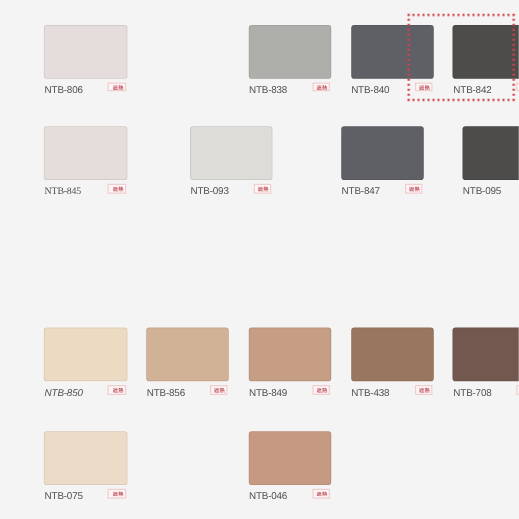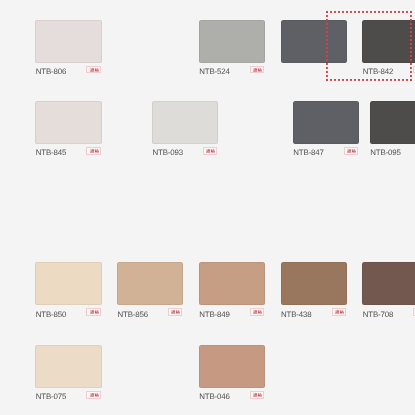--- a/index.html
+++ b/index.html
@@ -82,7 +82,7 @@
   <div class="cell" style="left: 173.9px; top: 19.5px; width: 66.3px;">
     <div class="swatch" style="width: 66.3px; height: 43px; background: rgb(174, 174, 170);"></div>
     <div class="meta" style="width: 66.3px;">
-      <span class="code">NTB-524</span>
+      <span class="code">NTB-838</span>
       <span class="badge" title="遮熱">
           <svg class="badge-glyphs" viewBox="0 0 30.6 15" width="9" height="4.3" aria-hidden="true">
             <use href="#g-shanetsu"></use>

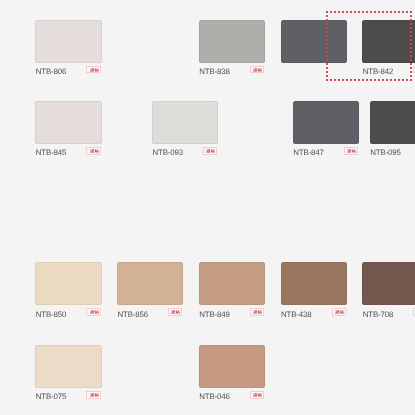--- a/index.html
+++ b/index.html
@@ -92,6 +92,14 @@
   </div>
   <div class="cell" style="left: 255.65px; top: 19.5px; width: 66.3px;">
     <div class="swatch" style="width: 66.3px; height: 43px; background: rgb(94, 96, 101);"></div>
+    <div class="meta" style="width: 66.3px;">
+      <span class="code">NTB-840</span>
+      <span class="badge" title="遮熱">
+          <svg class="badge-glyphs" viewBox="0 0 30.6 15" width="9" height="4.3" aria-hidden="true">
+            <use href="#g-shanetsu"></use>
+          </svg>
+        </span>
+    </div>
   </div>
   <div class="cell" style="left: 337.4px; top: 19.5px; width: 66.3px;">
     <div class="swatch" style="width: 66.3px; height: 43px; background: rgb(77, 76, 74);"></div>

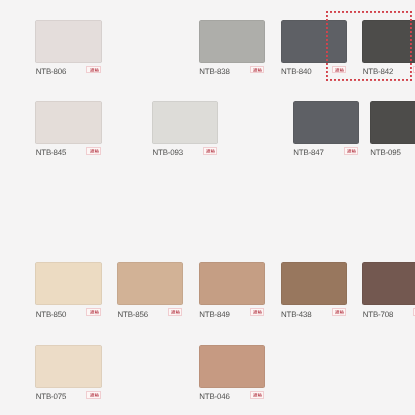--- a/index.html
+++ b/index.html
@@ -114,7 +114,7 @@
   </div>
   <div class="cell" style="left: 10.4px; top: 101.3px; width: 66.3px;">
     <div class="swatch" style="width: 66.3px; height: 43px; background: rgb(228, 221, 217);"></div>
-    <div class="meta" style="width: 66.3px;">
+    <div class="meta" style="width: 66.3px; font-family: Liberation Serif, serif;">
       <span class="code">NTB-845</span>
       <span class="badge" title="遮熱">
           <svg class="badge-glyphs" viewBox="0 0 30.6 15" width="9" height="4.3" aria-hidden="true">

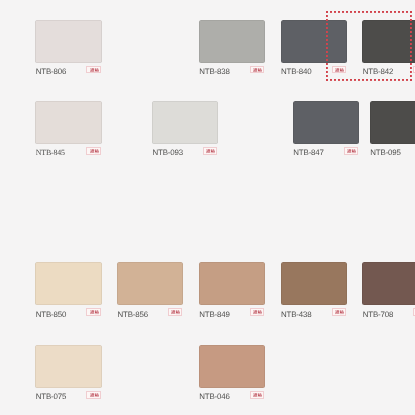--- a/index.html
+++ b/index.html
@@ -134,7 +134,7 @@
         </span>
     </div>
   </div>
-  <div class="cell" style="left: 268px; top: 101.3px; width: 70px;">
+  <div class="cell" style="left: 248px; top: 101.3px; width: 70px;">
     <div class="swatch" style="width: 66.3px; height: 43px; background: rgb(94, 96, 101);"></div>
     <div class="meta" style="width: 66.3px;">
       <span class="code">NTB-847</span>

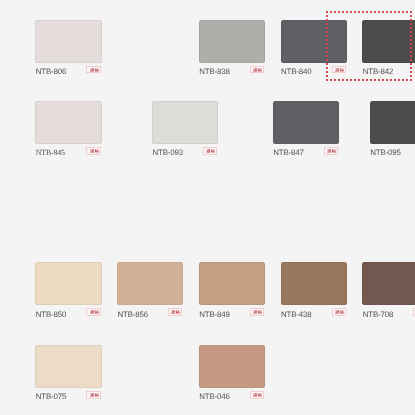--- a/index.html
+++ b/index.html
@@ -158,7 +158,7 @@
   </div>
   <div class="cell" style="left: 10.4px; top: 262.4px; width: 66.3px;">
     <div class="swatch" style="width: 66.3px; height: 43px; background: rgb(236, 219, 194);"></div>
-    <div class="meta" style="width: 66.3px;">
+    <div class="meta" style="width: 66.3px; font-style: italic;">
       <span class="code">NTB-850</span>
       <span class="badge" title="遮熱">
           <svg class="badge-glyphs" viewBox="0 0 30.6 15" width="9" height="4.3" aria-hidden="true">

